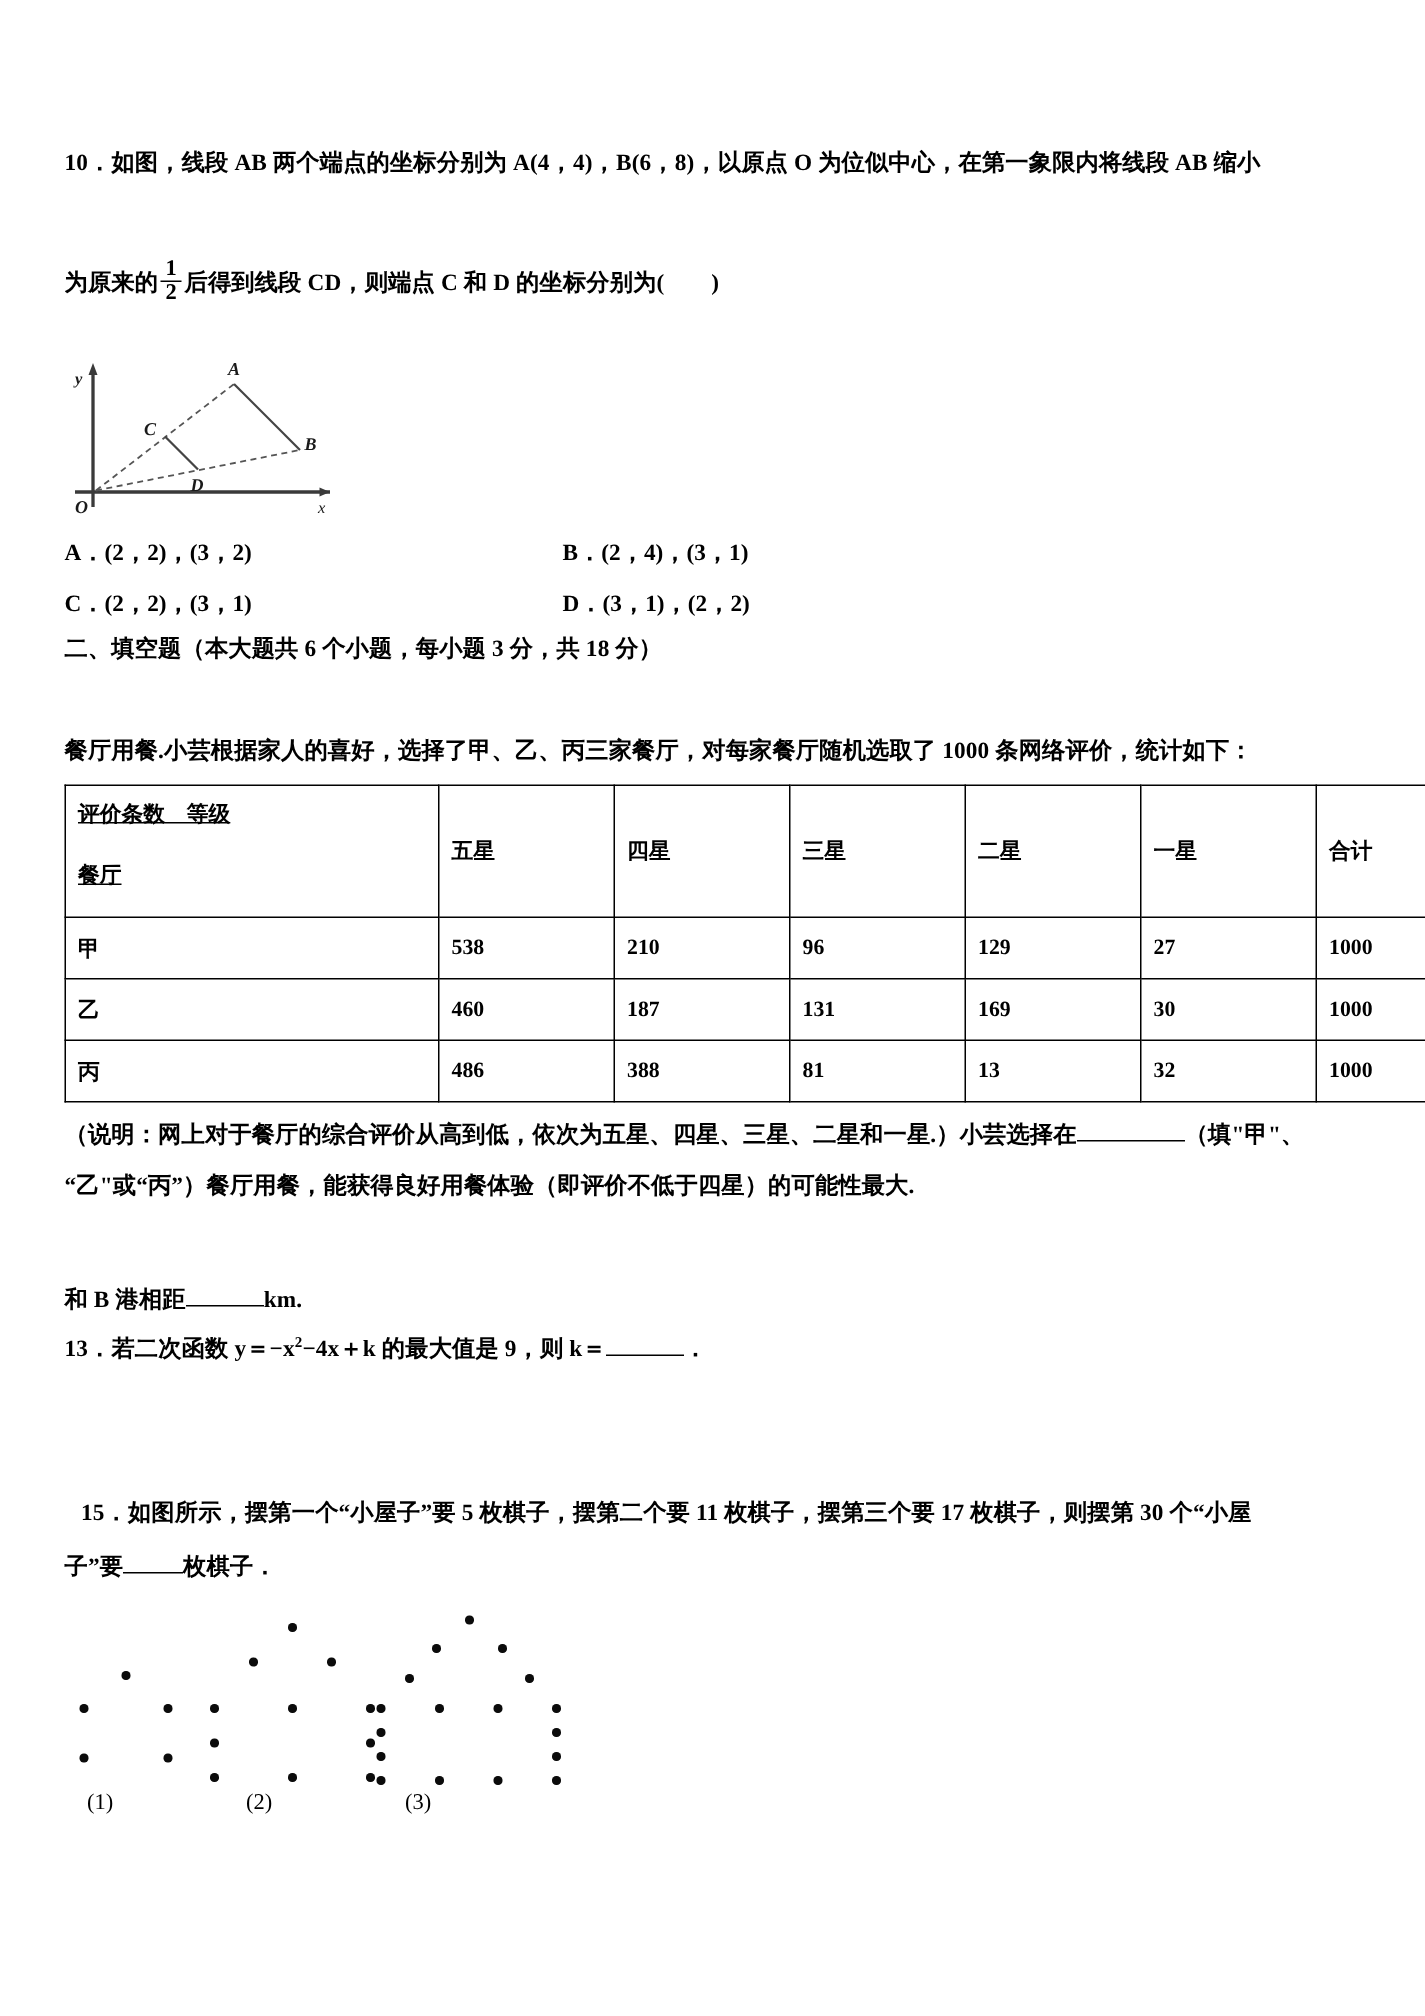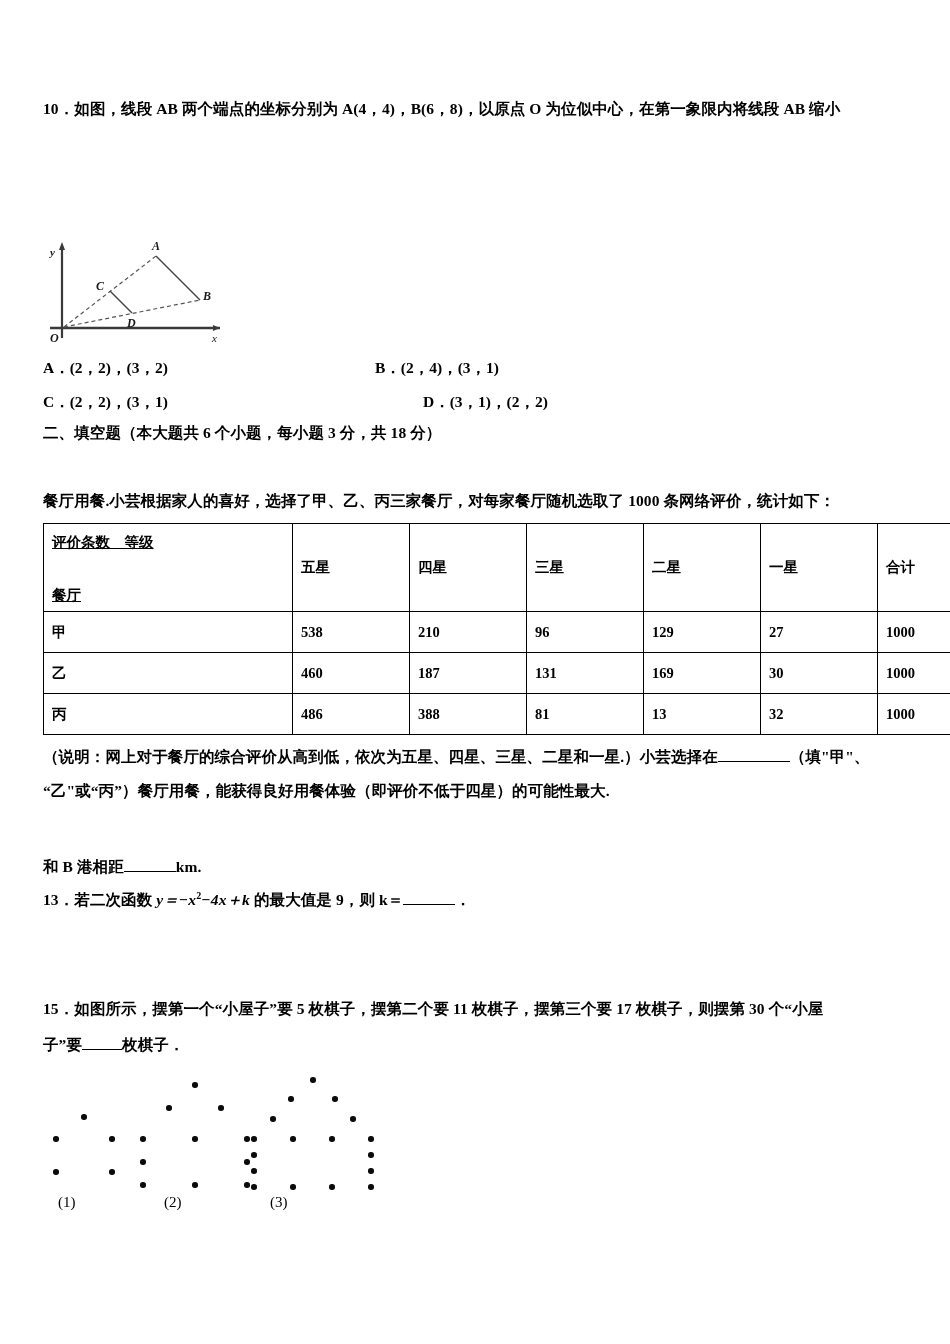--- a/index.html
+++ b/index.html
@@ -122,6 +122,9 @@
 
   <div class="q-line" style="left:43px; top:100px;">10．如图，线段 AB 两个端点的坐标分别为 A(4，4)，B(6，8)，以原点 O 为位似中心，在第一象限内将线段 AB 缩小</div>
 
+  <div class="q-line" style="left:43px; top:172px;">
+    <span>为原来的</span><span class="frac"><span class="num">1</span><span class="den">2</span></span><span>后得到线段 CD，则端点 C 和 D 的坐标分别为(　　)</span>
+  </div>
 
   <div class="geo">
     <svg width="180" height="112" viewBox="0 0 180 112">

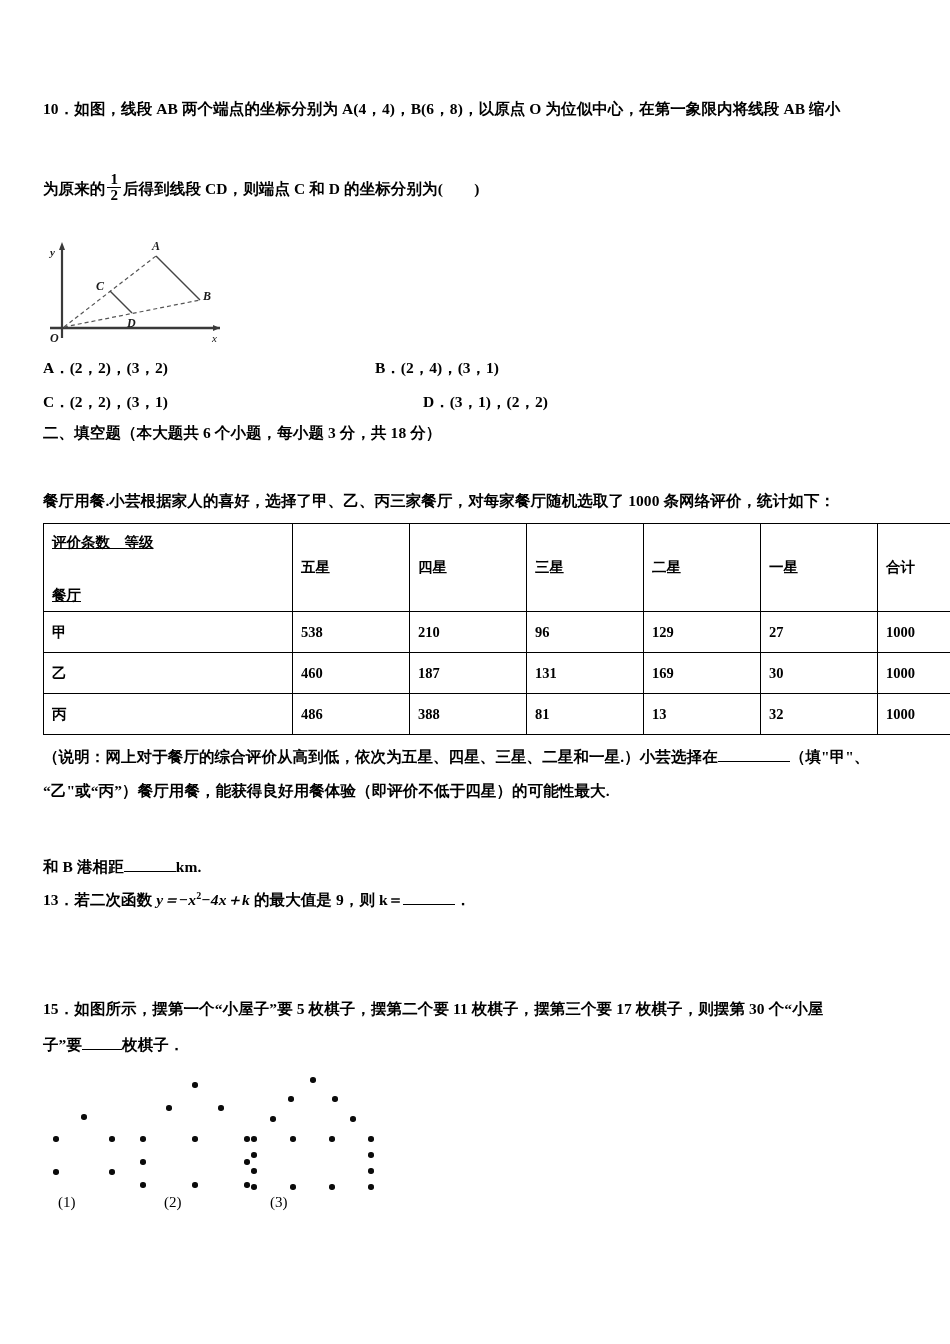--- a/index.html
+++ b/index.html
@@ -162,7 +162,7 @@
   <div class="opt" style="left:43px; top:392px;">
     <span>C．</span><span>(2，2)，(3，1)</span>
   </div>
-  <div class="opt" style="left:375px; top:392px;margin-left:48px;">
+  <div class="opt" style="left:375px; top:392px;">
     <span>D．</span><span>(3，1)，(2，2)</span>
   </div>
 

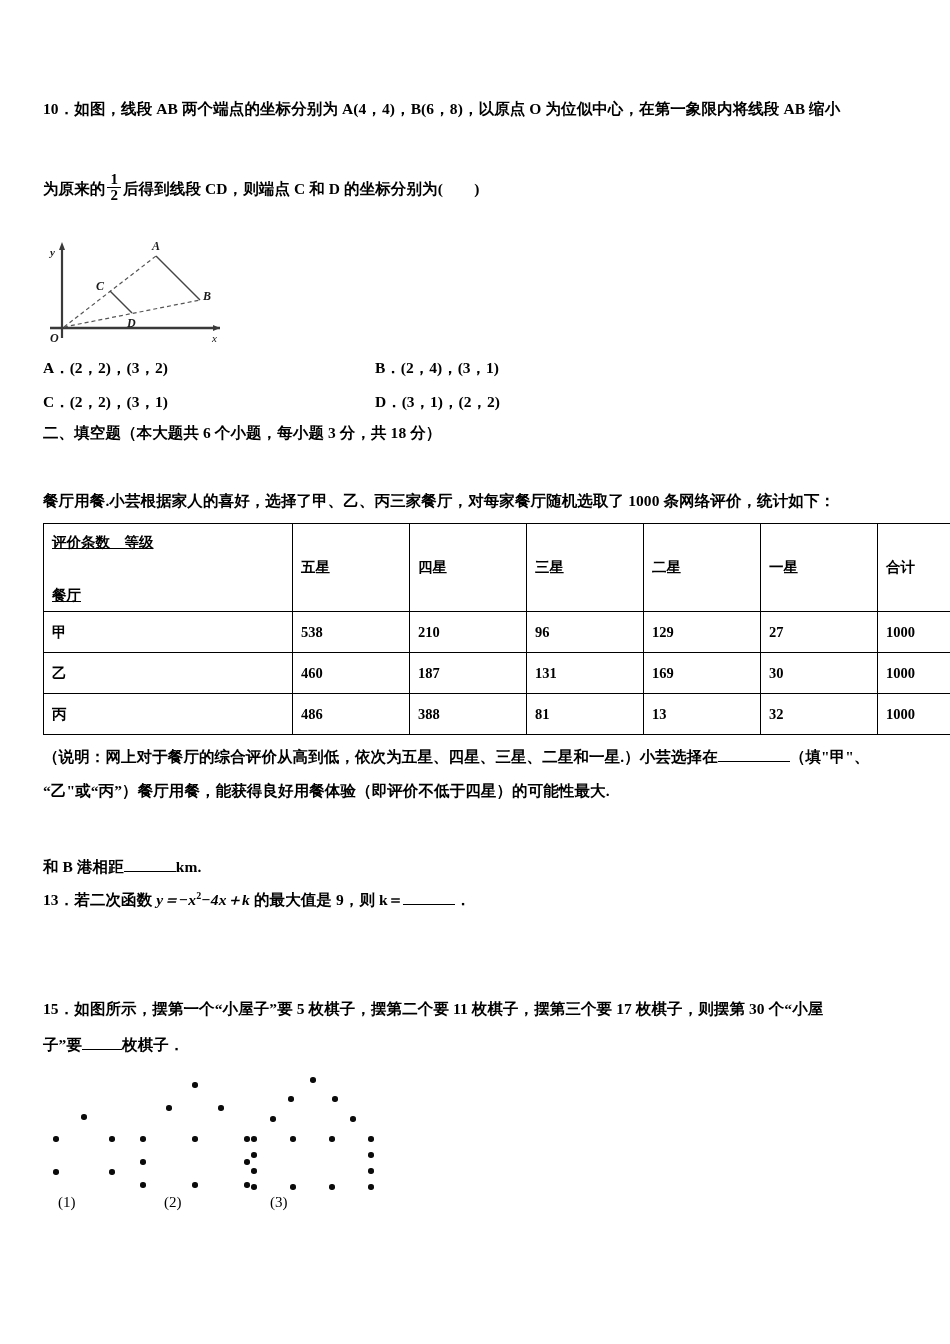--- a/index.html
+++ b/index.html
@@ -89,7 +89,7 @@
     position: relative;
   }
   .corner-top { display:block; }
-  .corner-bot { display:block; margin-top: 34px; }
+  .corner-bot { display:block; margin-top: 22px; }
   .col-label { width: 232px; text-decoration: underline; }
   .col-star { width: 100px; }
   .col-sum  { width: 105px; }

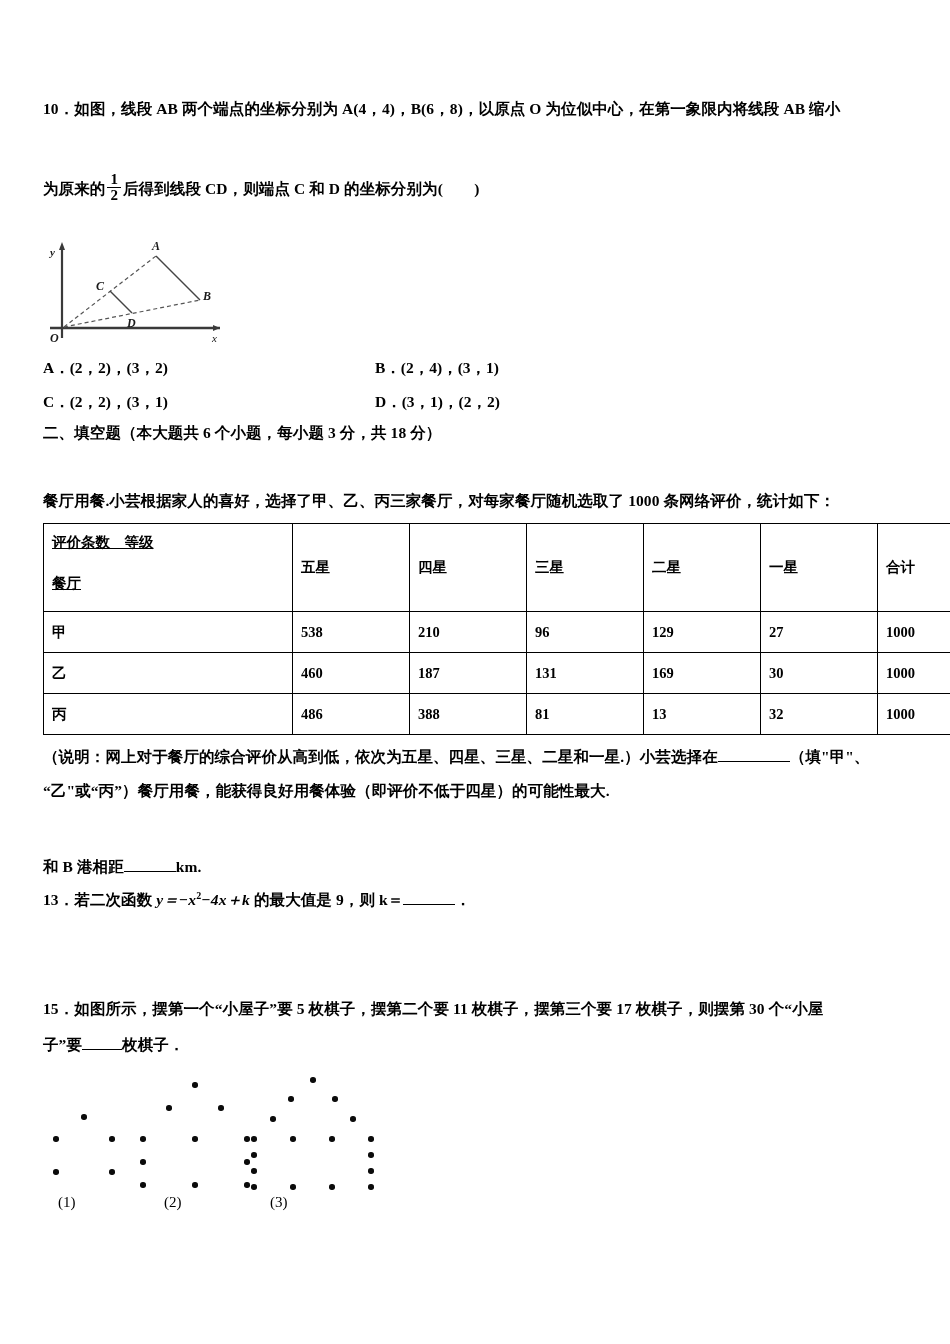--- a/index.html
+++ b/index.html
@@ -30,7 +30,7 @@
     line-height: 1.2;
   }
   .sup { font-size: 10px; vertical-align: super; }
-  .ital { font-style: italic; }
+  .ital { }
   .blank-s { display:inline-block; border-bottom:1.4px solid #000; width:40px; }
   .blank-m { display:inline-block; border-bottom:1.4px solid #000; width:52px; }
   .blank-l { display:inline-block; border-bottom:1.4px solid #000; width:72px; }

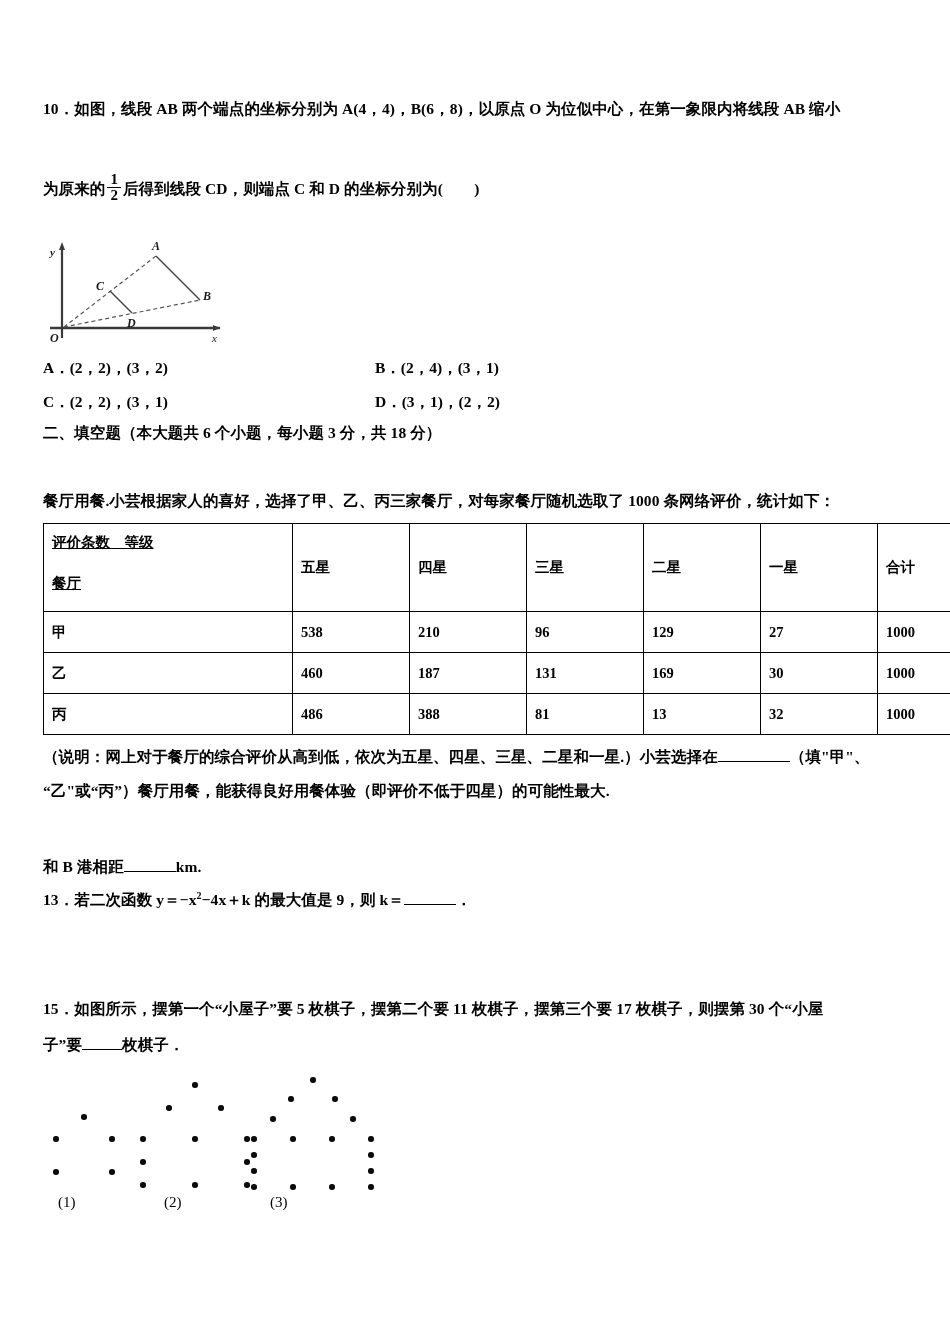--- a/index.html
+++ b/index.html
@@ -228,7 +228,7 @@
   </div>
 
 
-  <div class="q-line" style="left:43px; top:1000px;">15．如图所示，摆第一个“小屋子”要 5 枚棋子，摆第二个要 11 枚棋子，摆第三个要 17 枚棋子，则摆第 30 个“小屋</div>
+  <div class="q-line" style="left:54px; top:1000px;">15．如图所示，摆第一个“小屋子”要 5 枚棋子，摆第二个要 11 枚棋子，摆第三个要 17 枚棋子，则摆第 30 个“小屋</div>
   <div class="q-line" style="left:43px; top:1036px;">
     <span>子”要</span><span class="blank-s"></span><span>枚棋子．</span>
   </div>

